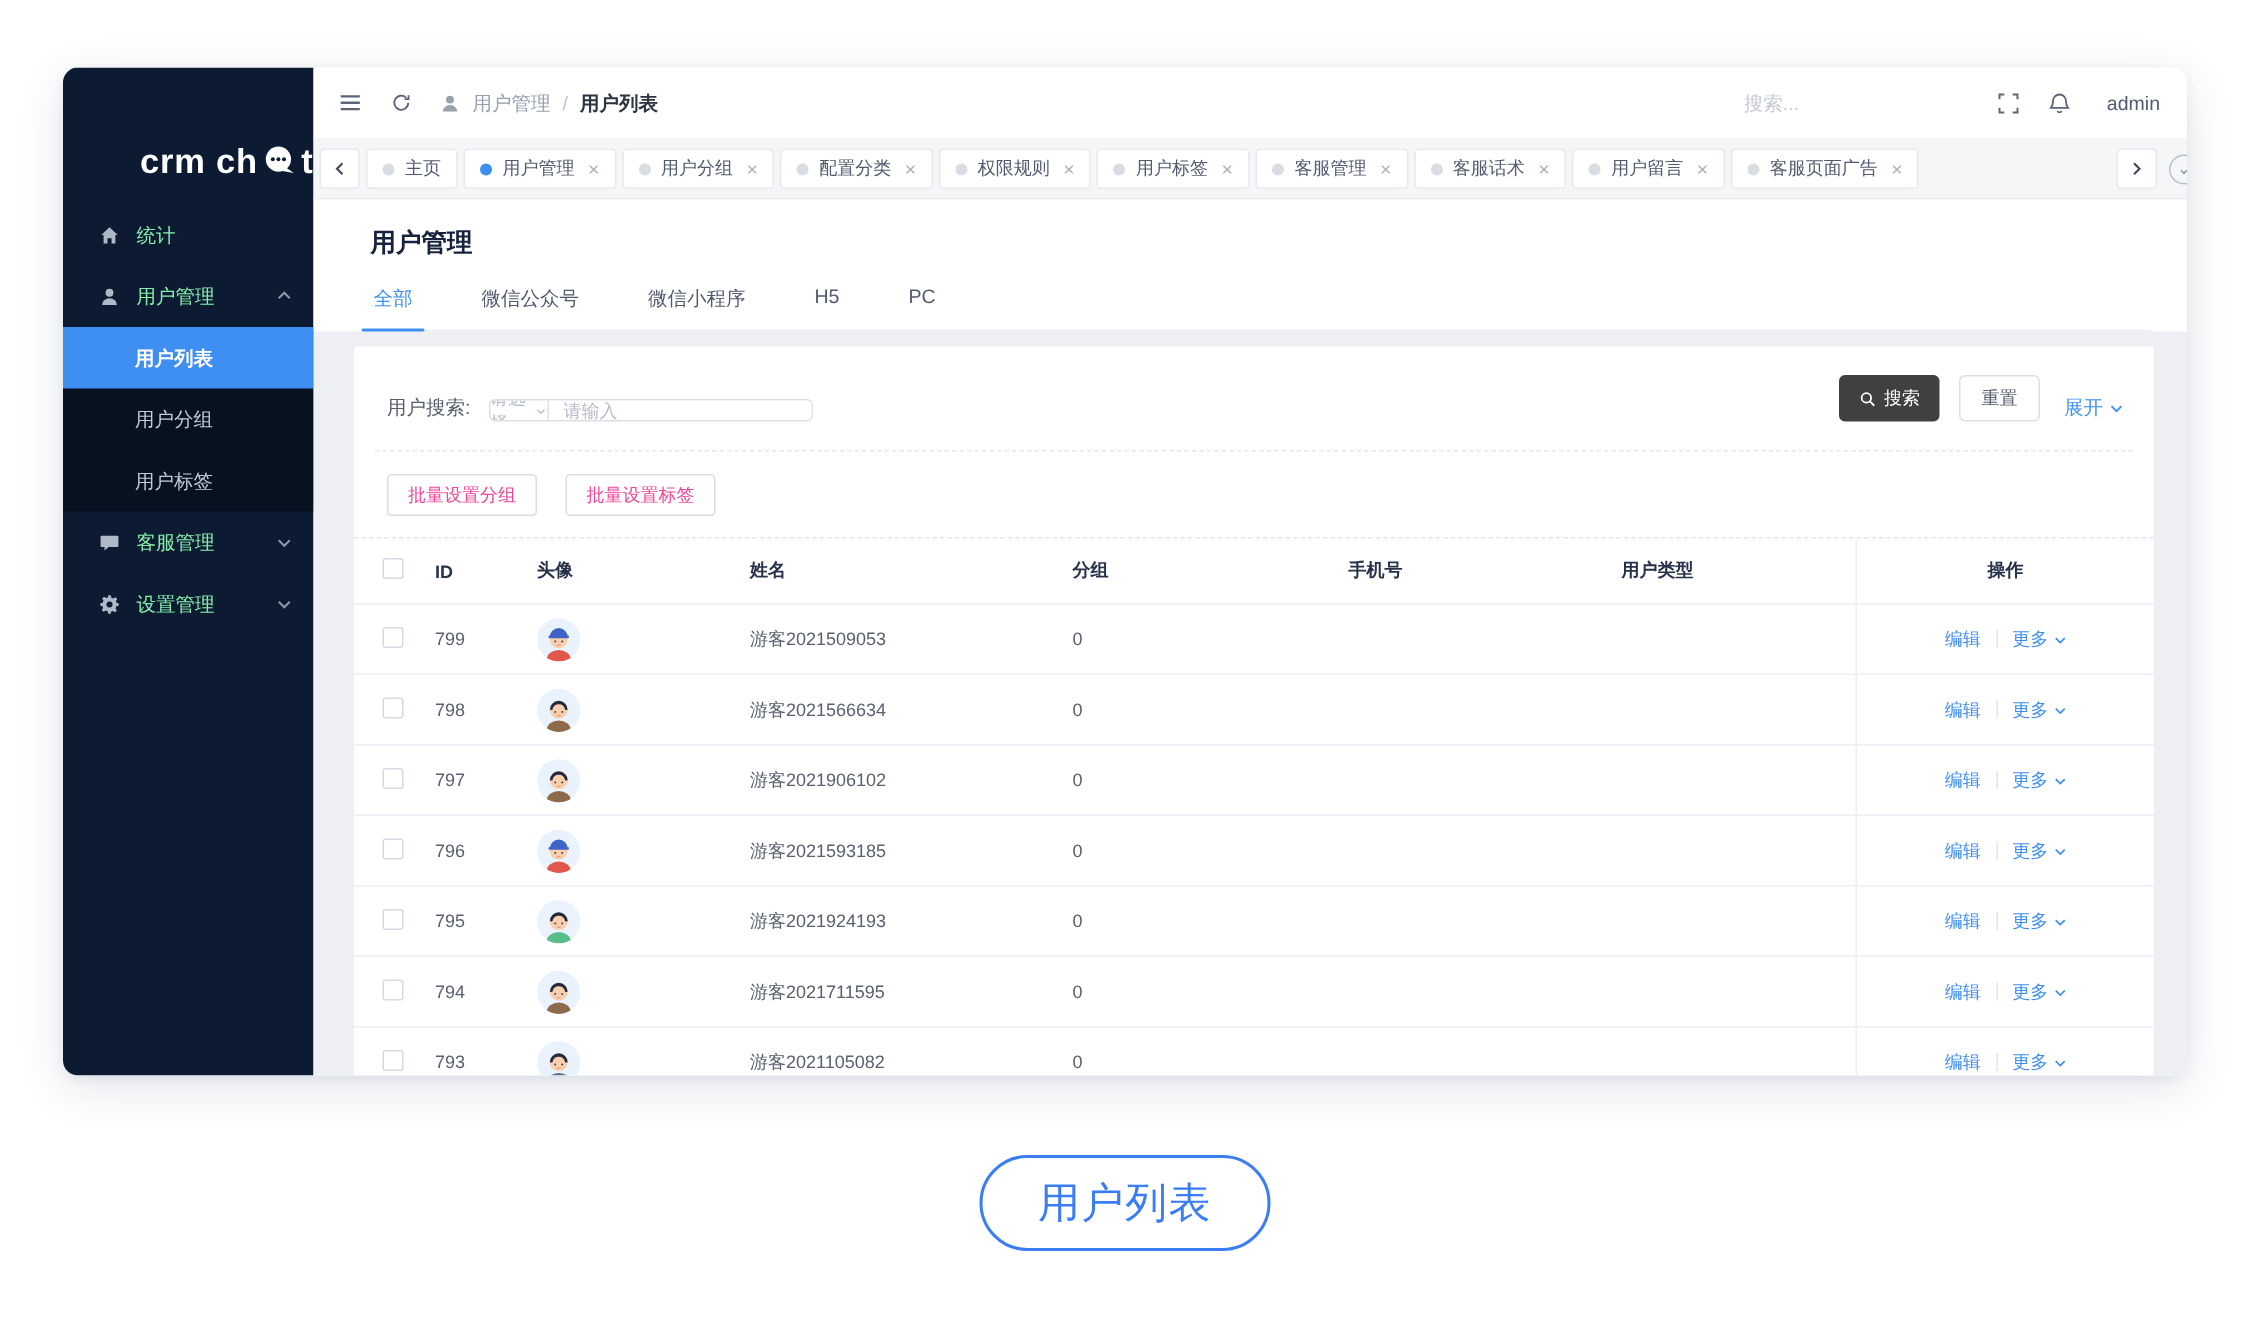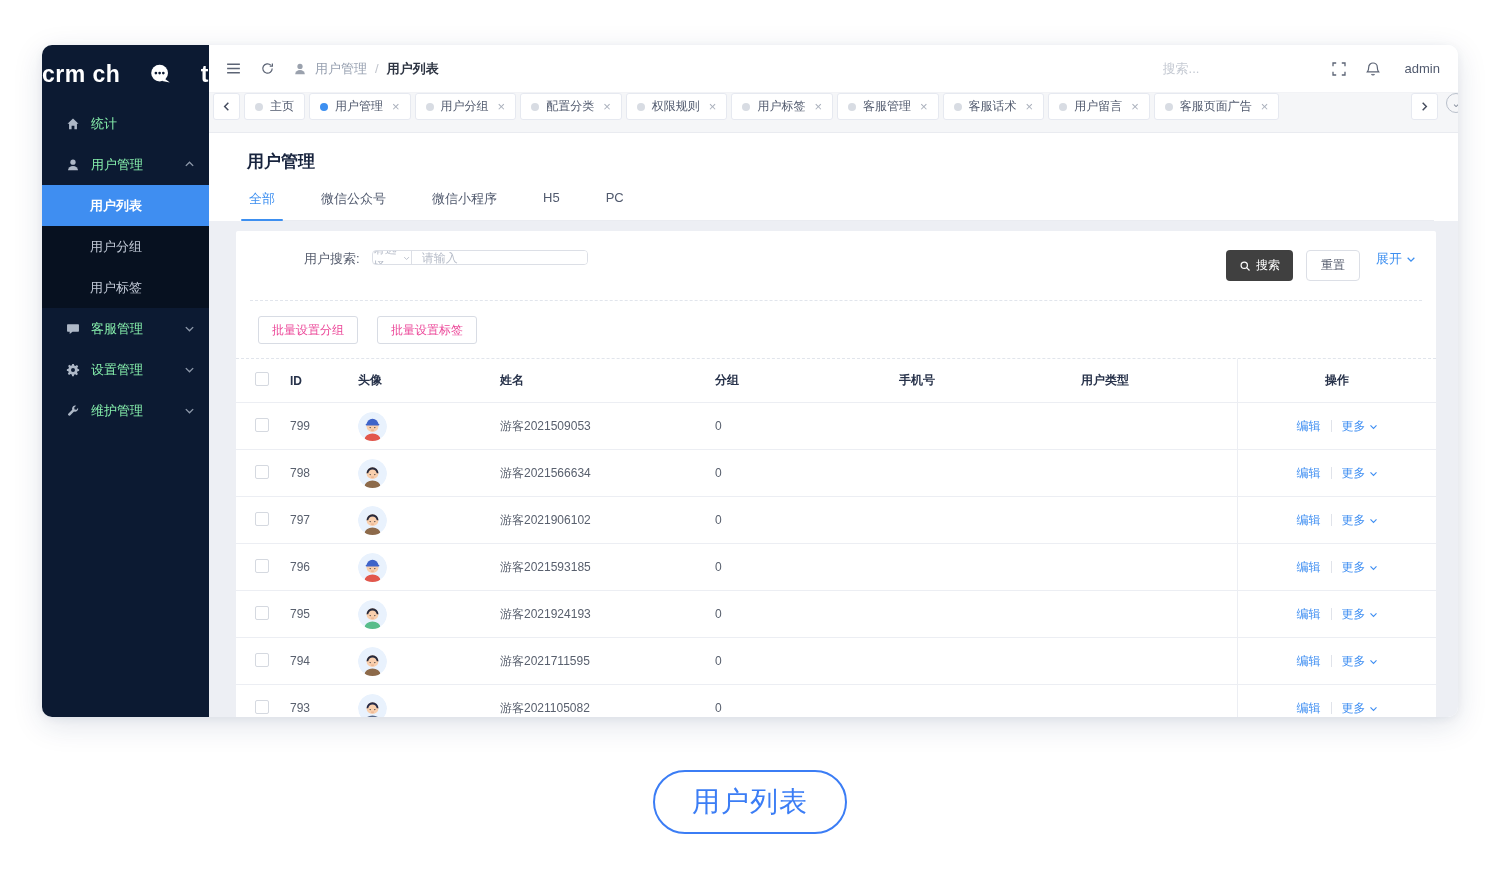--- a/index.html
+++ b/index.html
@@ -14,8 +14,8 @@
 
   
   .sidebar { width:167px; background:#0c1a32; flex-shrink:0; color:#c8d0db; }
-  .logo { height:58px; display:flex; align-items:center; justify-content:space-between;
-    color:#fff; font-weight:bold; font-size:23px; letter-spacing:.5px; gap:2px; }
+  .logo { height:58px; display:flex; align-items:center; justify-content:flex-end;
+    color:#fff; font-weight:bold; font-size:23px; letter-spacing:.5px; gap:2px;margin-top:33px; }
   .logo svg { margin:0 1px; }
   .menu-item { height:41px; display:flex; align-items:center; padding:0 14px 0 24px;
     font-size:13px; gap:10px; color:#86efac; cursor:pointer; }

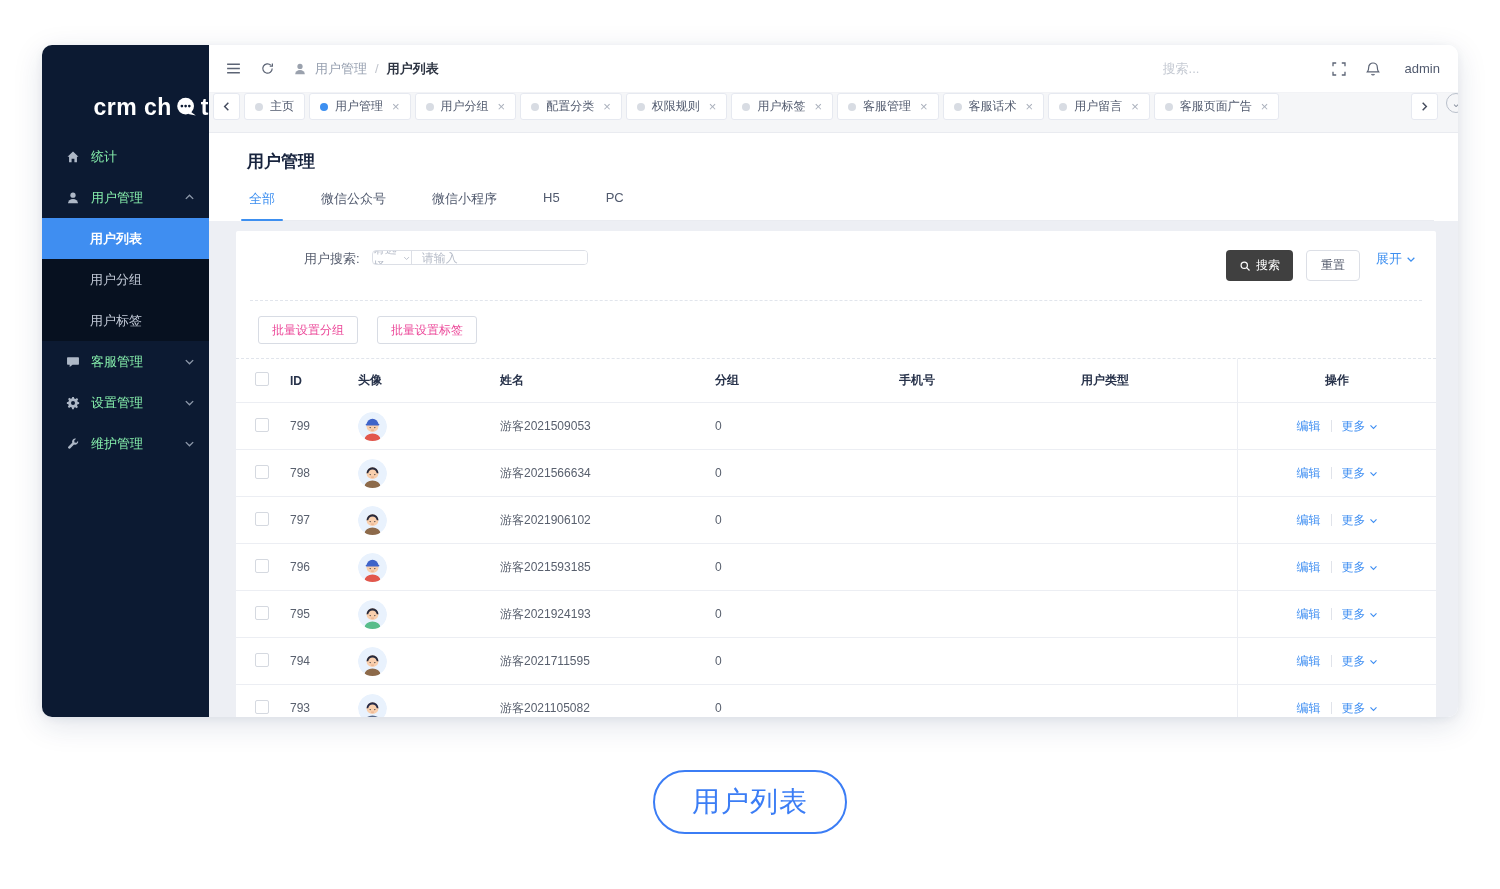--- a/index.html
+++ b/index.html
@@ -44,7 +44,7 @@
 
   
   .tabbar { height:40px; background:#f5f6f8; border-bottom:1px solid #e9ebf0;
-    display:flex; align-items:flex-start; padding:0 4px; gap:4px; flex-shrink:0; overflow:hidden; }
+    display:flex; align-items:center; padding:0 4px; gap:4px; flex-shrink:0; overflow:hidden; }
   .tchip { height:27px; background:#fff; border:1px solid #e6e9f0; border-radius:3px;
     display:flex; align-items:center; padding:0 10px; gap:7px; font-size:12px;
     color:#515a6e; cursor:pointer; flex-shrink:0; }

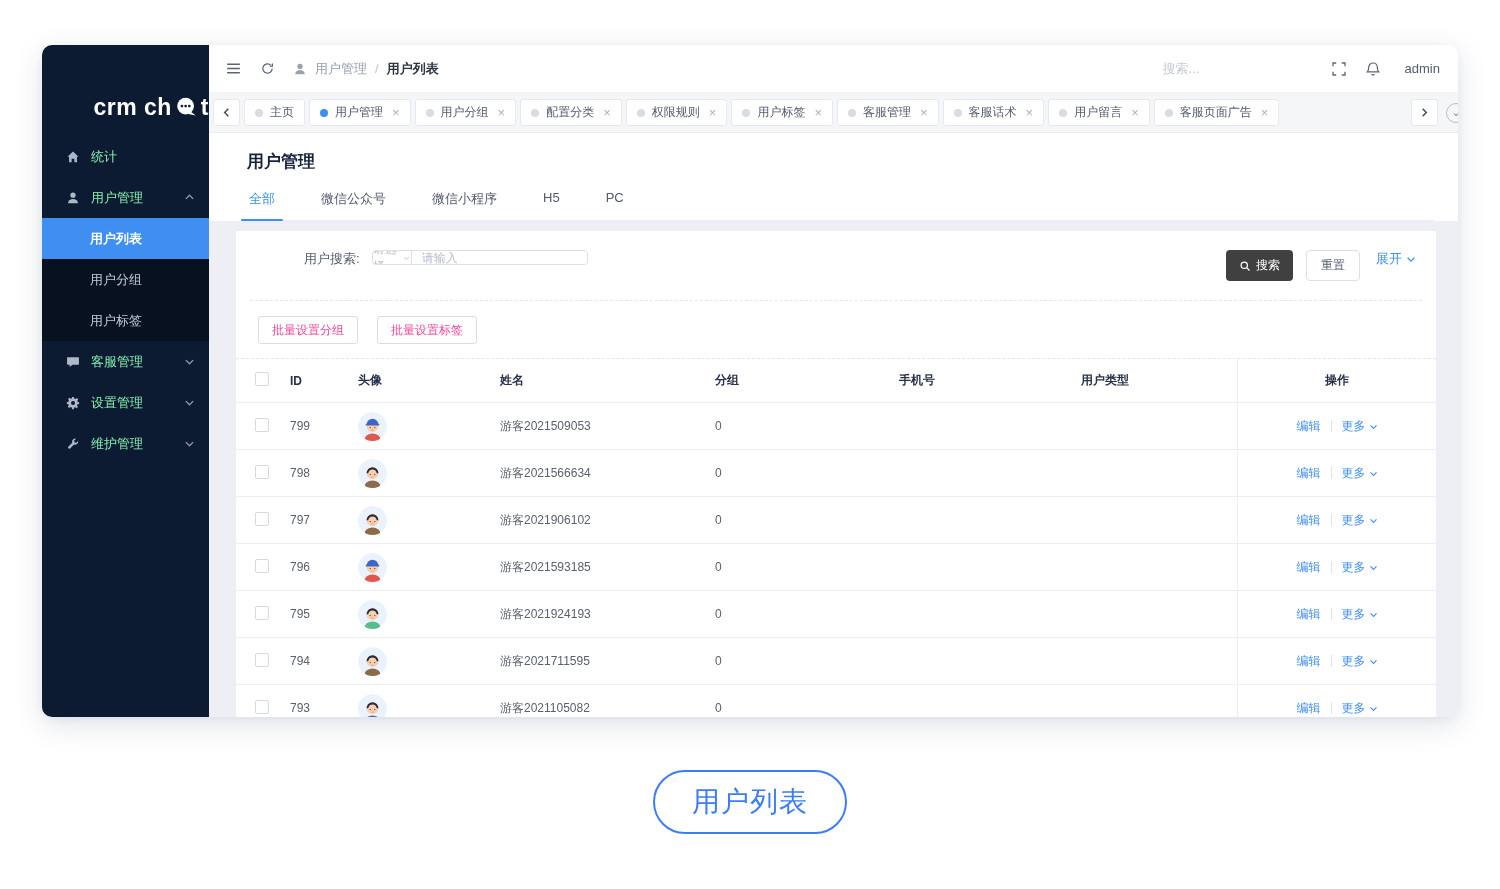--- a/index.html
+++ b/index.html
@@ -69,7 +69,7 @@
   .content-body { flex:1; background:#edeff4; padding:10px 22px 0 27px; overflow:hidden; }
   .panel { background:#fff; border-radius:2px; height:600px; }
 
-  .search-row { display:flex; align-items:flex-start; padding:19px 20px 19px 22px;margin-left:46px; }
+  .search-row { display:flex; align-items:flex-end; padding:19px 20px 19px 22px; }
   .sr-label { font-size:13px; color:#565d6e; }
   .input-group { display:flex; border:1px solid #dcdfe6; border-radius:4px; height:15px;
     margin-left:12px; overflow:hidden; background:#fff; width:216px; }

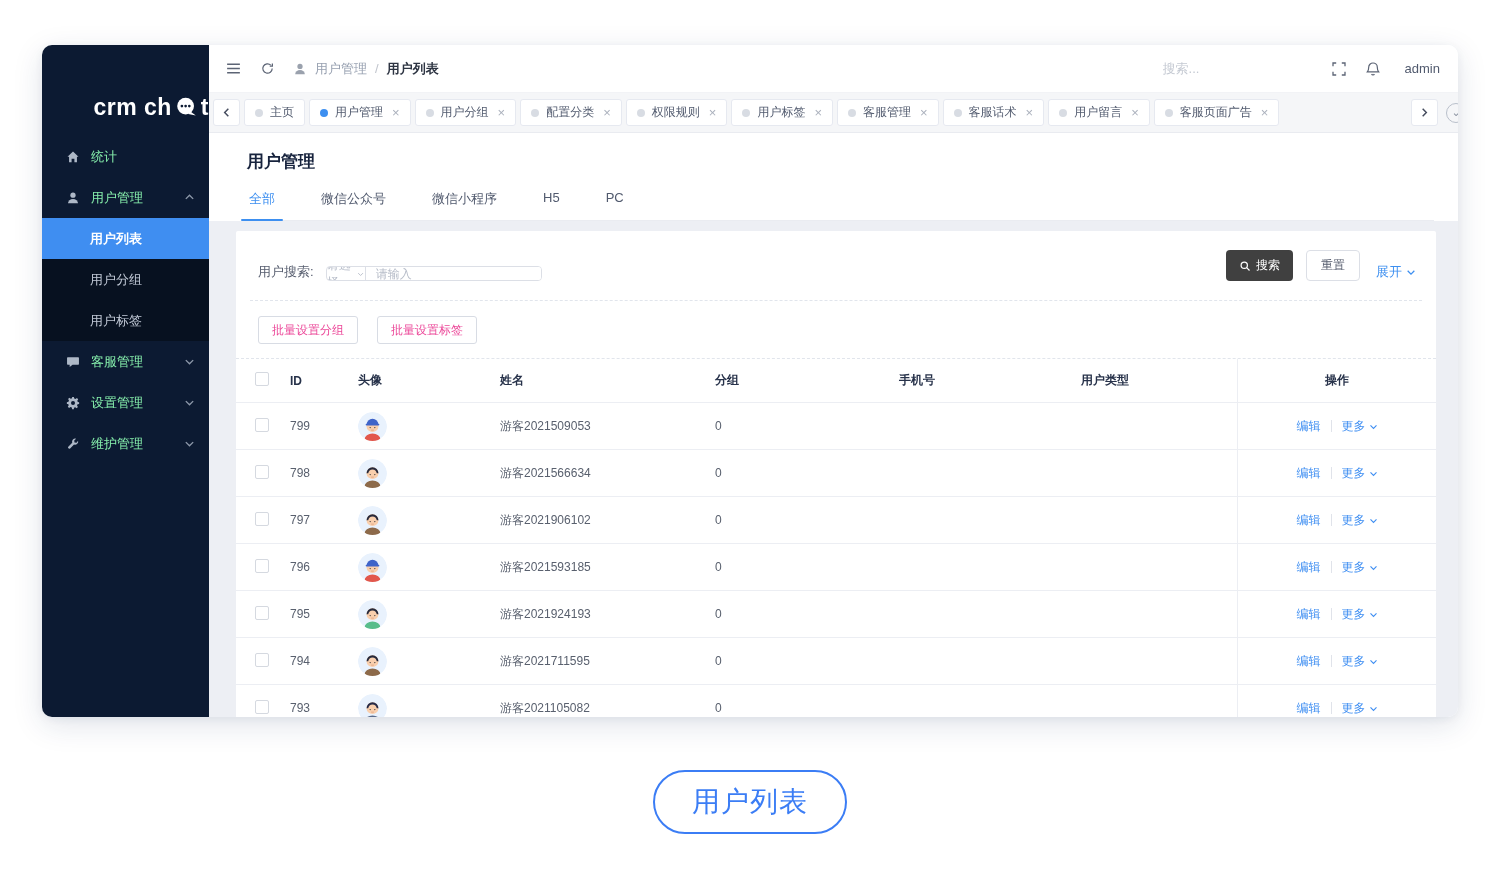--- a/index.html
+++ b/index.html
@@ -188,19 +188,6 @@
               </svg>
             </span>
        <span>设置管理</span>
-       <span class="chev">
-              <svg width="11" height="11" viewBox="0 0 12 12" fill="none" stroke="currentColor" stroke-width="1.5">
-                <path d="M2 4.5l4 4 4-4"></path>
-              </svg>
-            </span>
-     </div>
-          <div class="menu-item">
-       <span class="mi-icon">
-              <svg width="14" height="14" viewBox="0 0 16 16" fill="currentColor">
-                <path d="M13.8 4.2a3.6 3.6 0 0 1-4.6 4.4l-4.5 4.5a1.5 1.5 0 0 1-2.1-2.1l4.5-4.5a3.6 3.6 0 0 1 4.4-4.6L9.4 4l.3 2.3L12 6.6z"></path>
-              </svg>
-            </span>
-       <span>维护管理</span>
        <span class="chev">
               <svg width="11" height="11" viewBox="0 0 12 12" fill="none" stroke="currentColor" stroke-width="1.5">
                 <path d="M2 4.5l4 4 4-4"></path>

